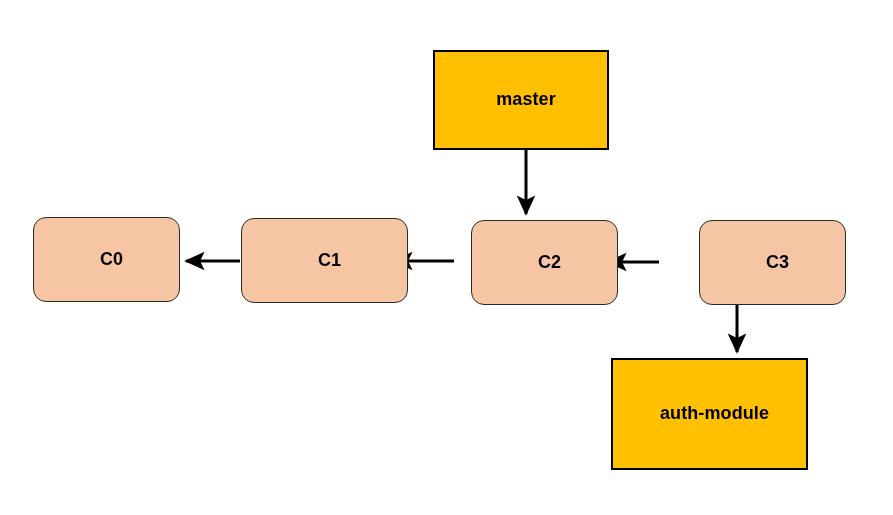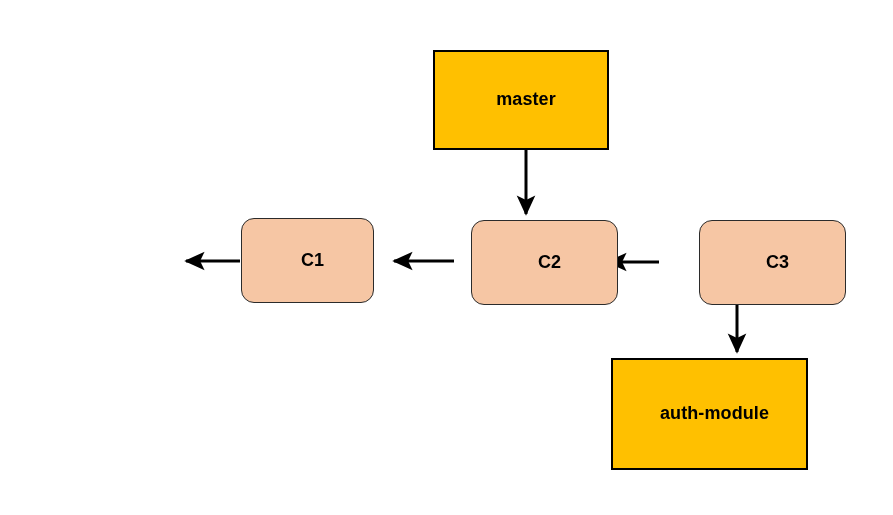--- a/index.html
+++ b/index.html
@@ -91,6 +91,9 @@
     <span>master</span>
   </div>
 
+  <div class="node node-commit" style="left:33px; top:217px; width:147px; height:85px;">
+    <span>C0</span>
+  </div>
 
   <div class="node node-commit" style="left:241px; top:218px; width:133px; height:85px;">
     <span>C1</span>

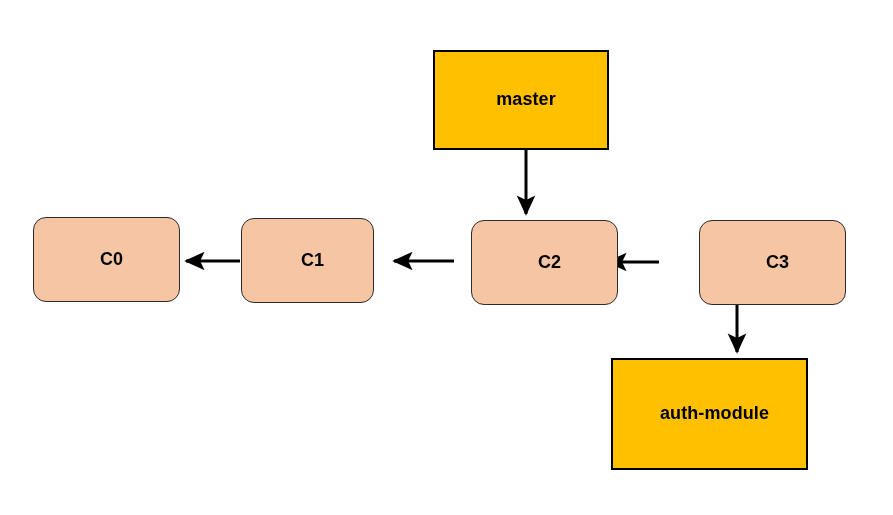--- a/index.html
+++ b/index.html
@@ -95,7 +95,7 @@
     <span>C0</span>
   </div>
 
-  <div class="node node-commit" style="left:241px; top:218px; width:133px; height:85px;">
+  <div class="node node-commit" style="left:241px; top:218px; width:167px; height:85px;">
     <span>C1</span>
   </div>
 

